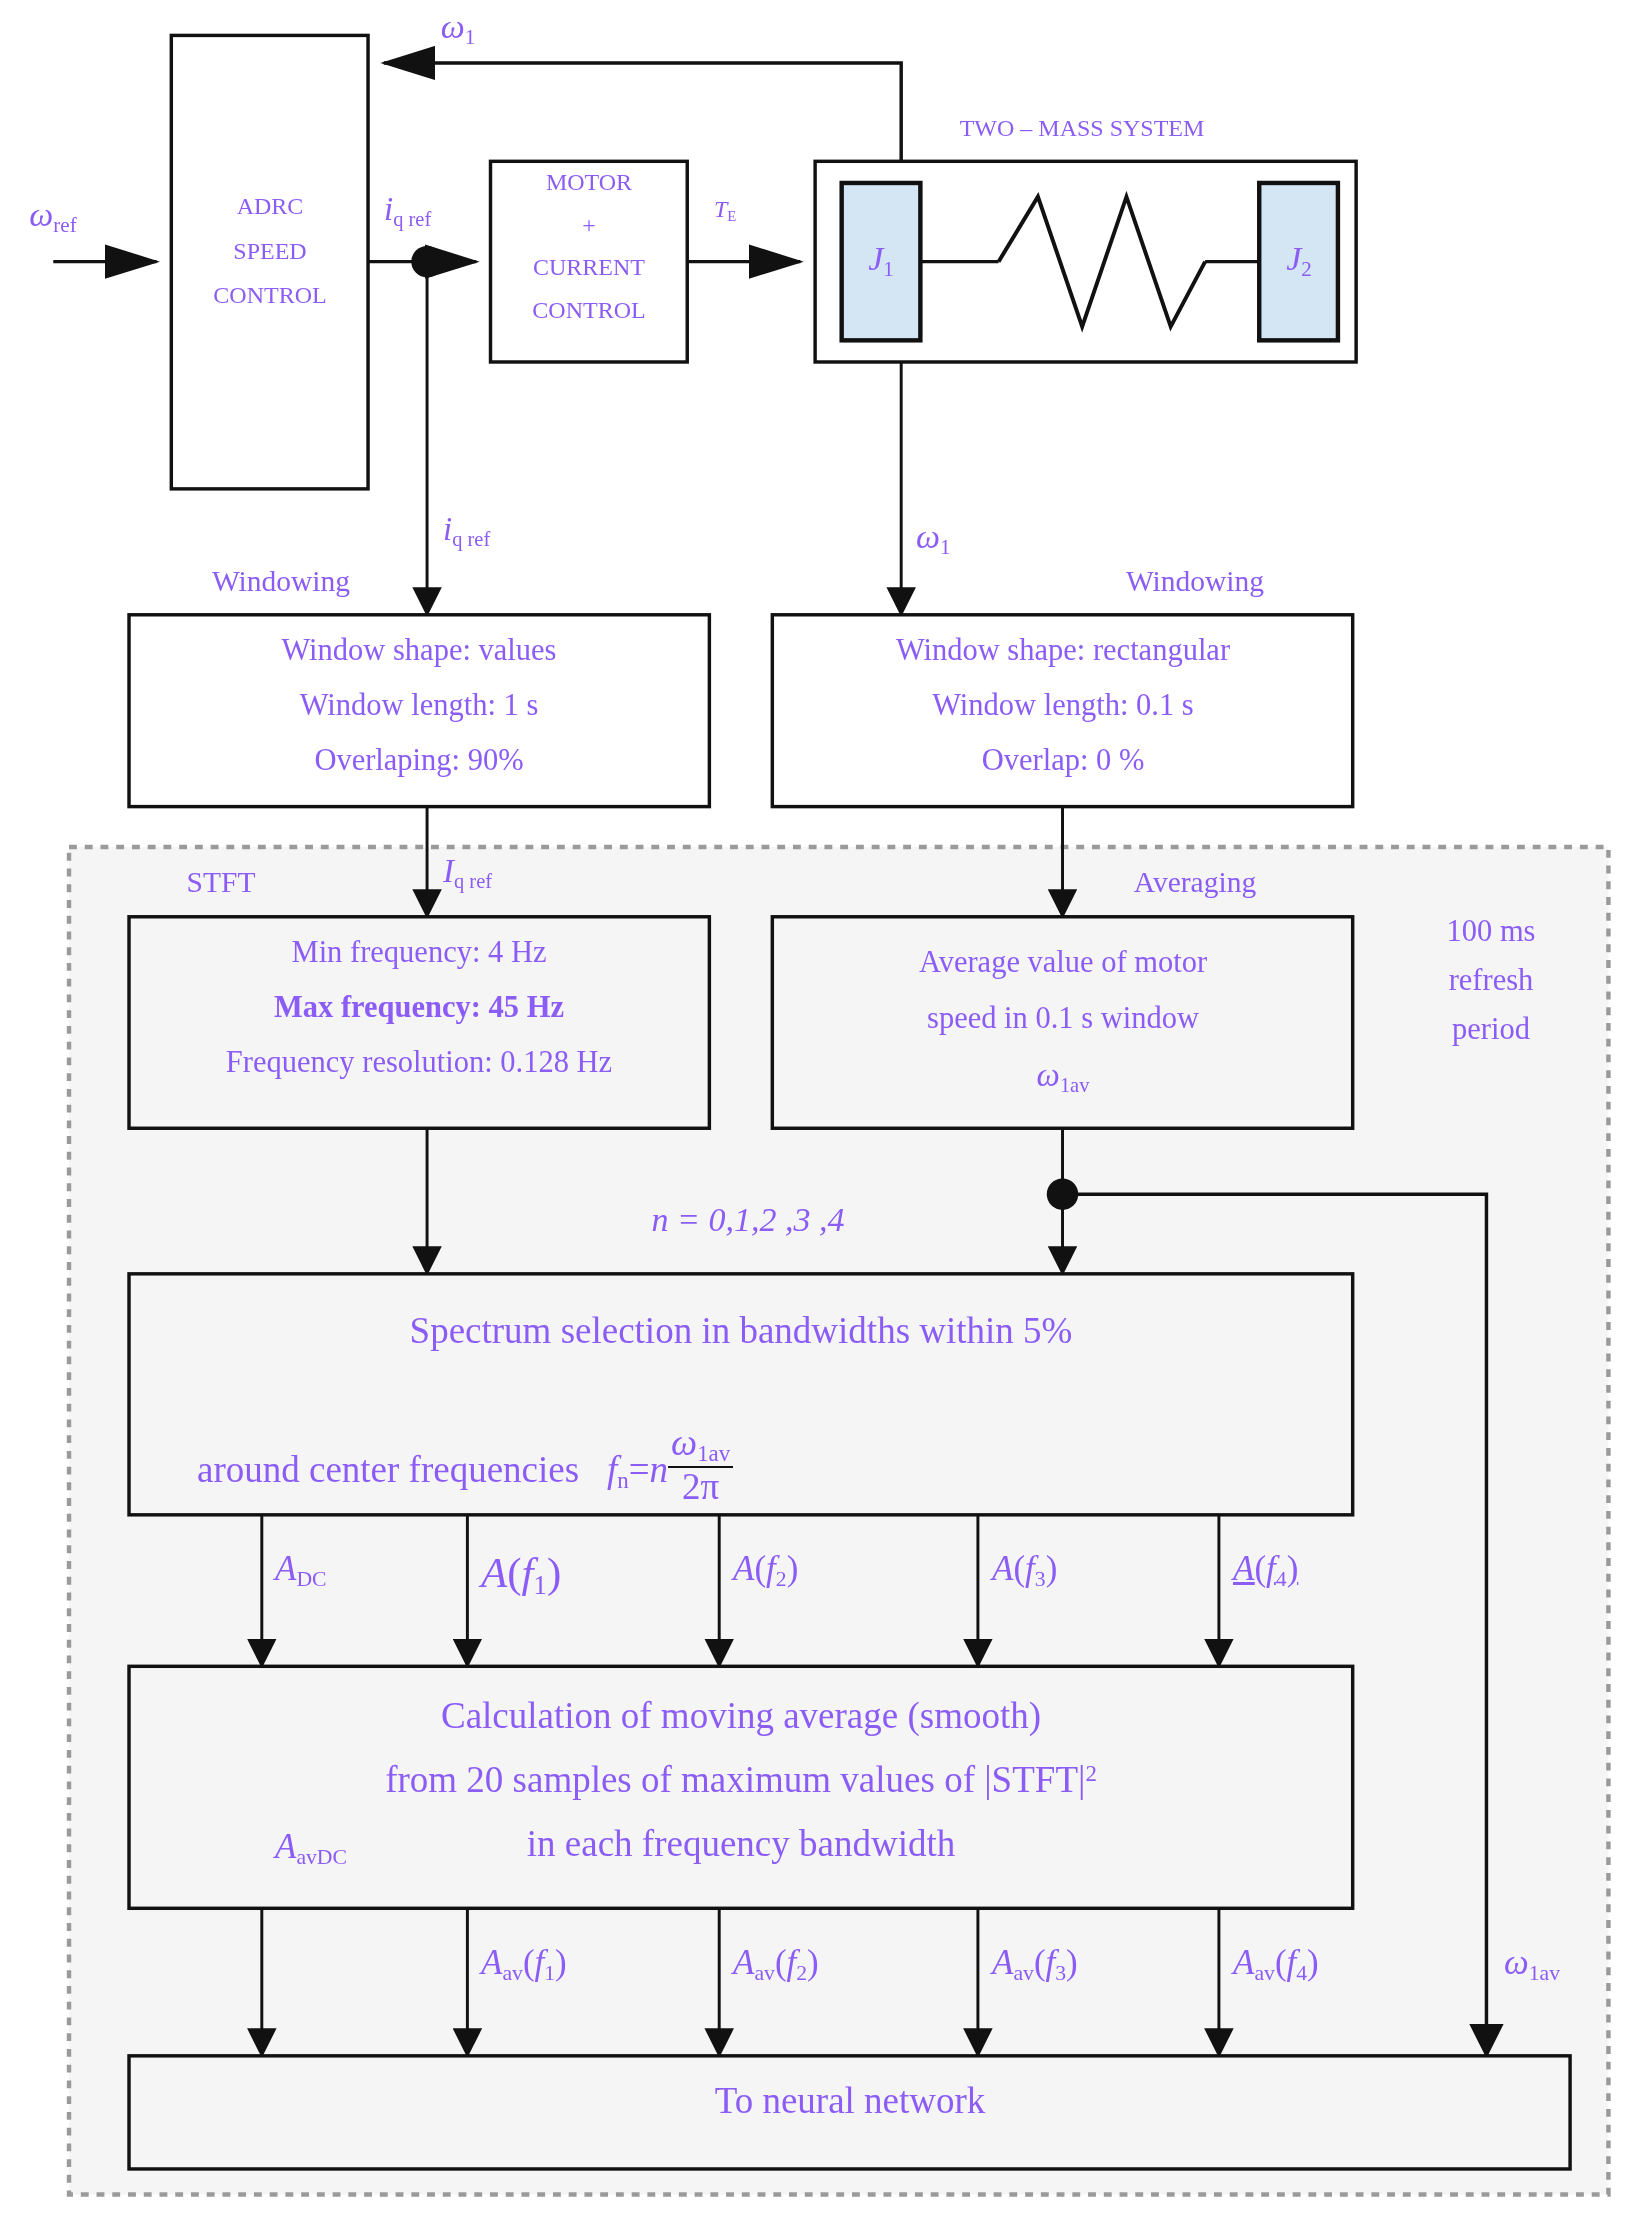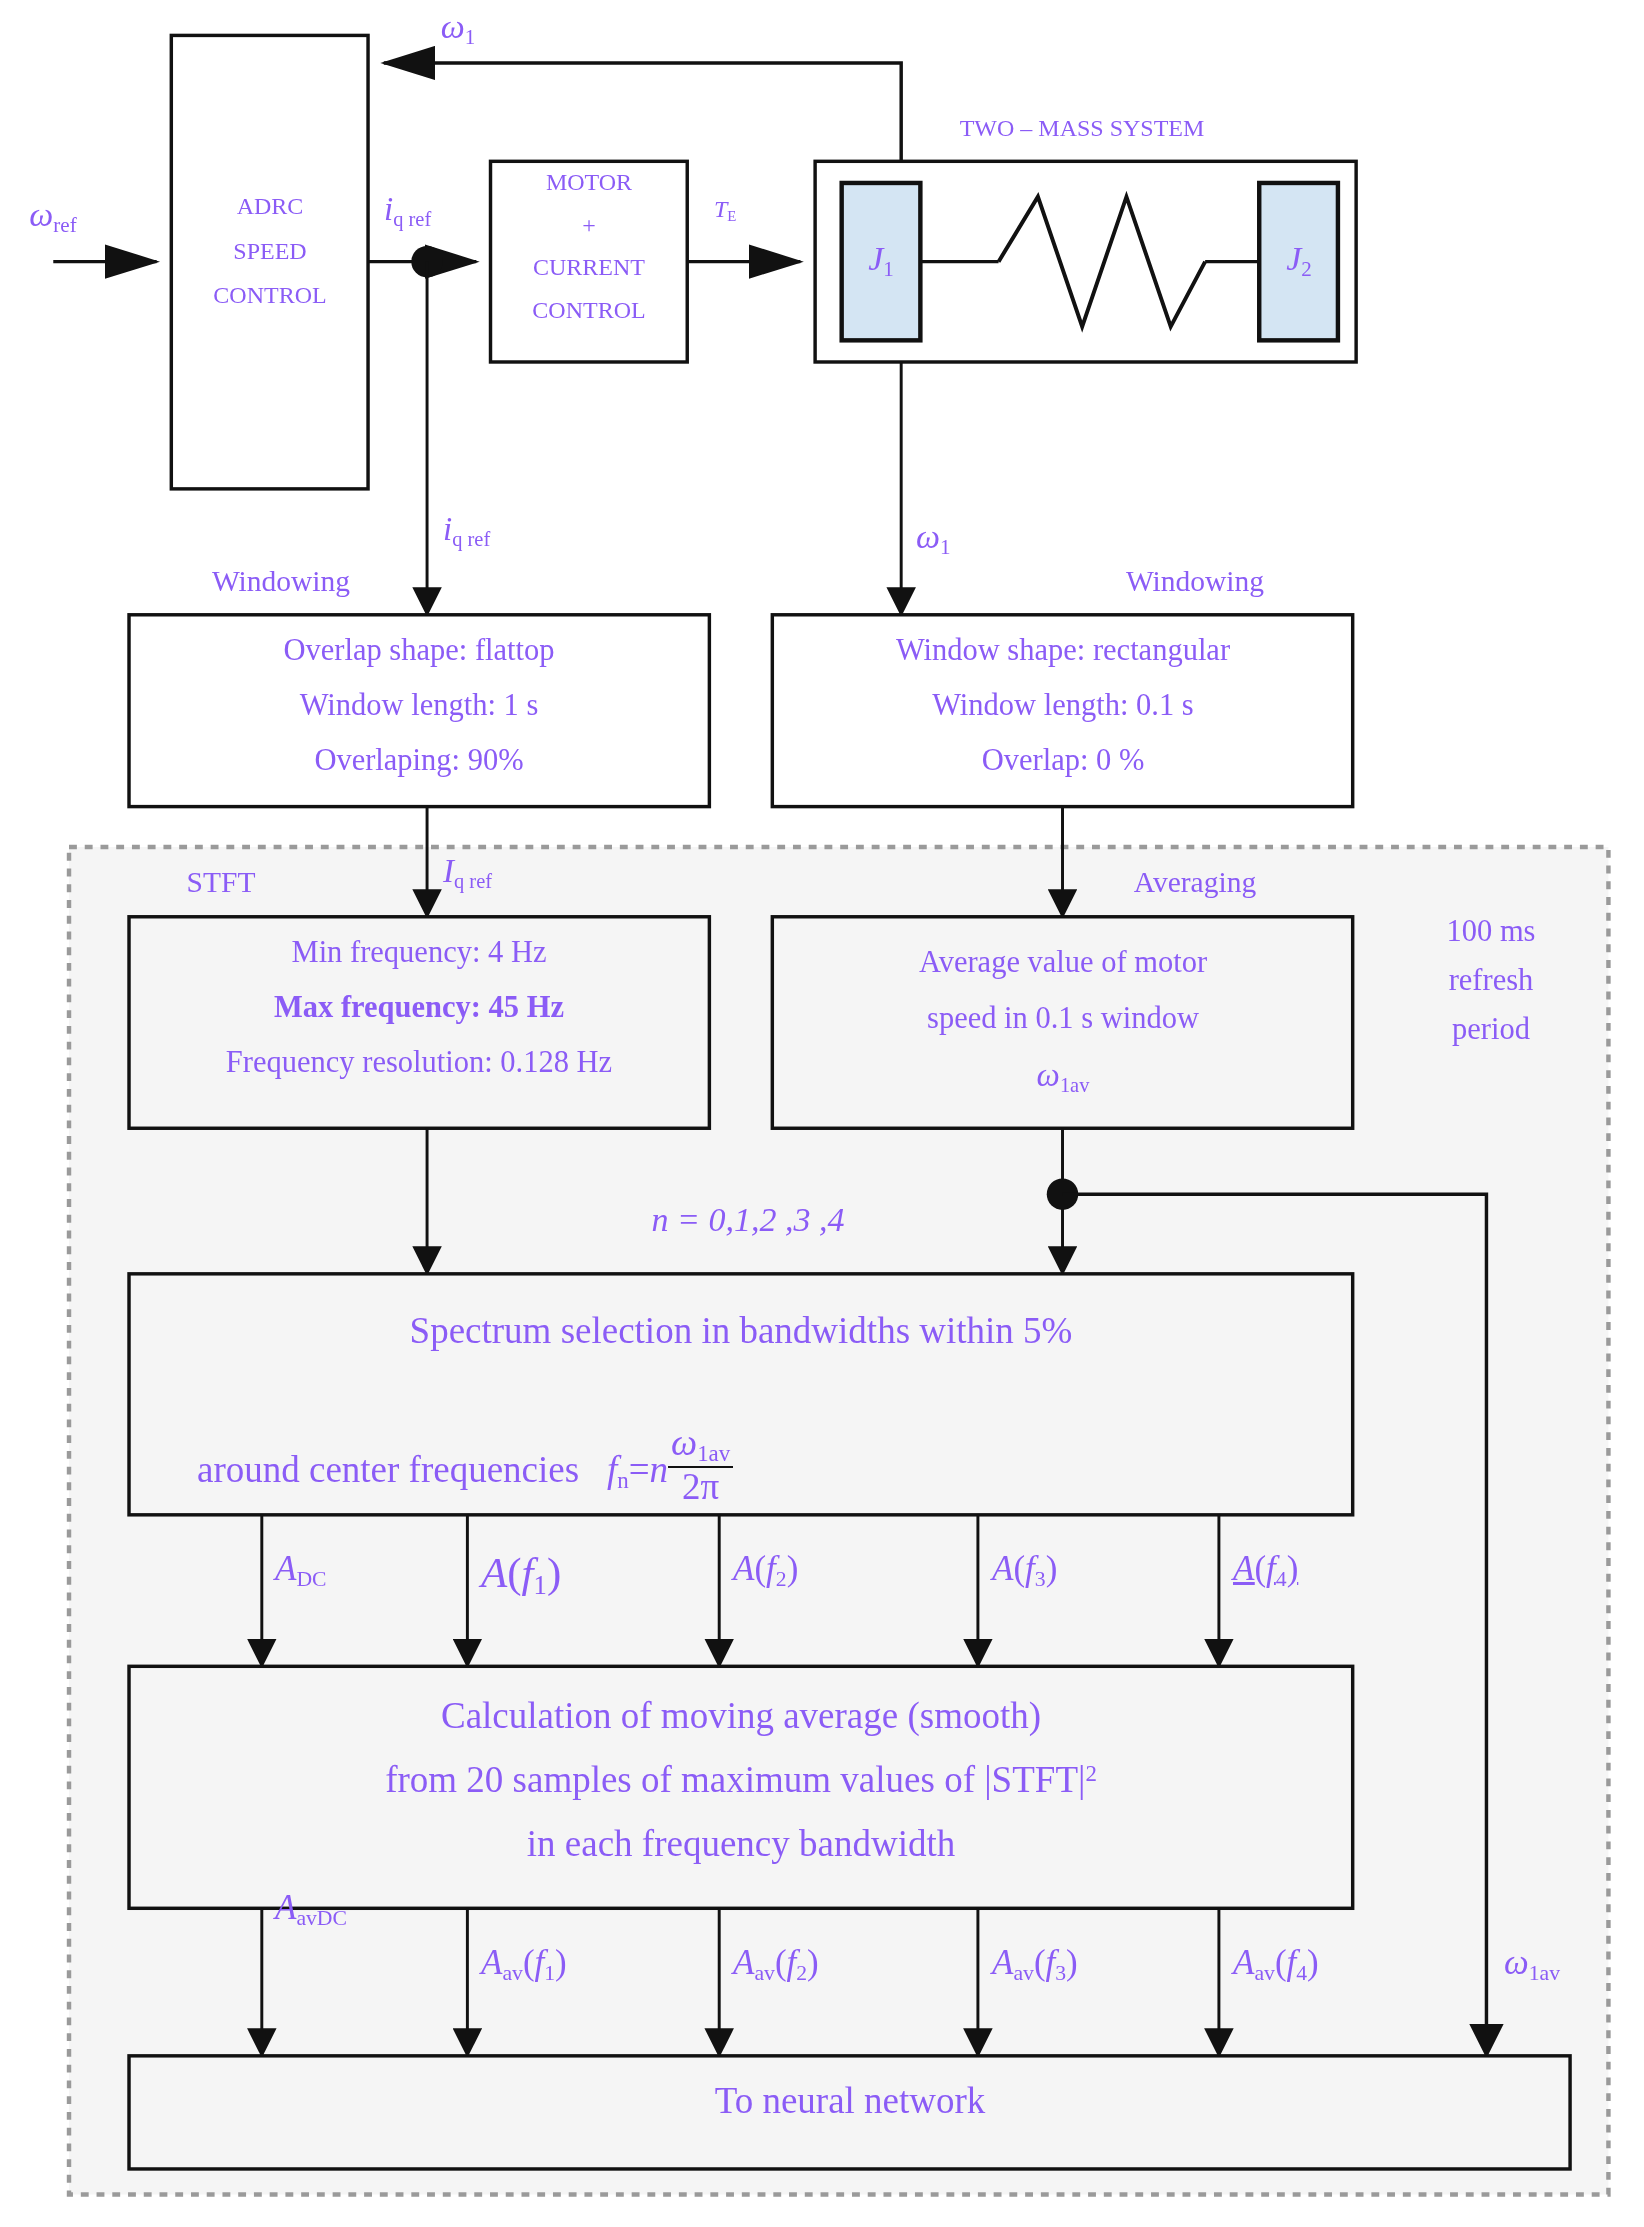--- a/index.html
+++ b/index.html
@@ -138,7 +138,7 @@
 <div class="txt smallcap ctr" style="left:281px;top:566px;">Windowing</div>
 <div class="txt smallcap ctr" style="left:1195px;top:566px;">Windowing</div>
 
-<div class="txt boxtxt ctr" style="left:419px;top:634px;">Overlap shape: flattop</div>
+<div class="txt boxtxt ctr" style="left:419px;top:634px;">Window shape: values</div>
 <div class="txt boxtxt ctr" style="left:419px;top:689px;">Window length: 1 s</div>
 <div class="txt boxtxt ctr" style="left:419px;top:744px;">Overlaping: 90%</div>
 

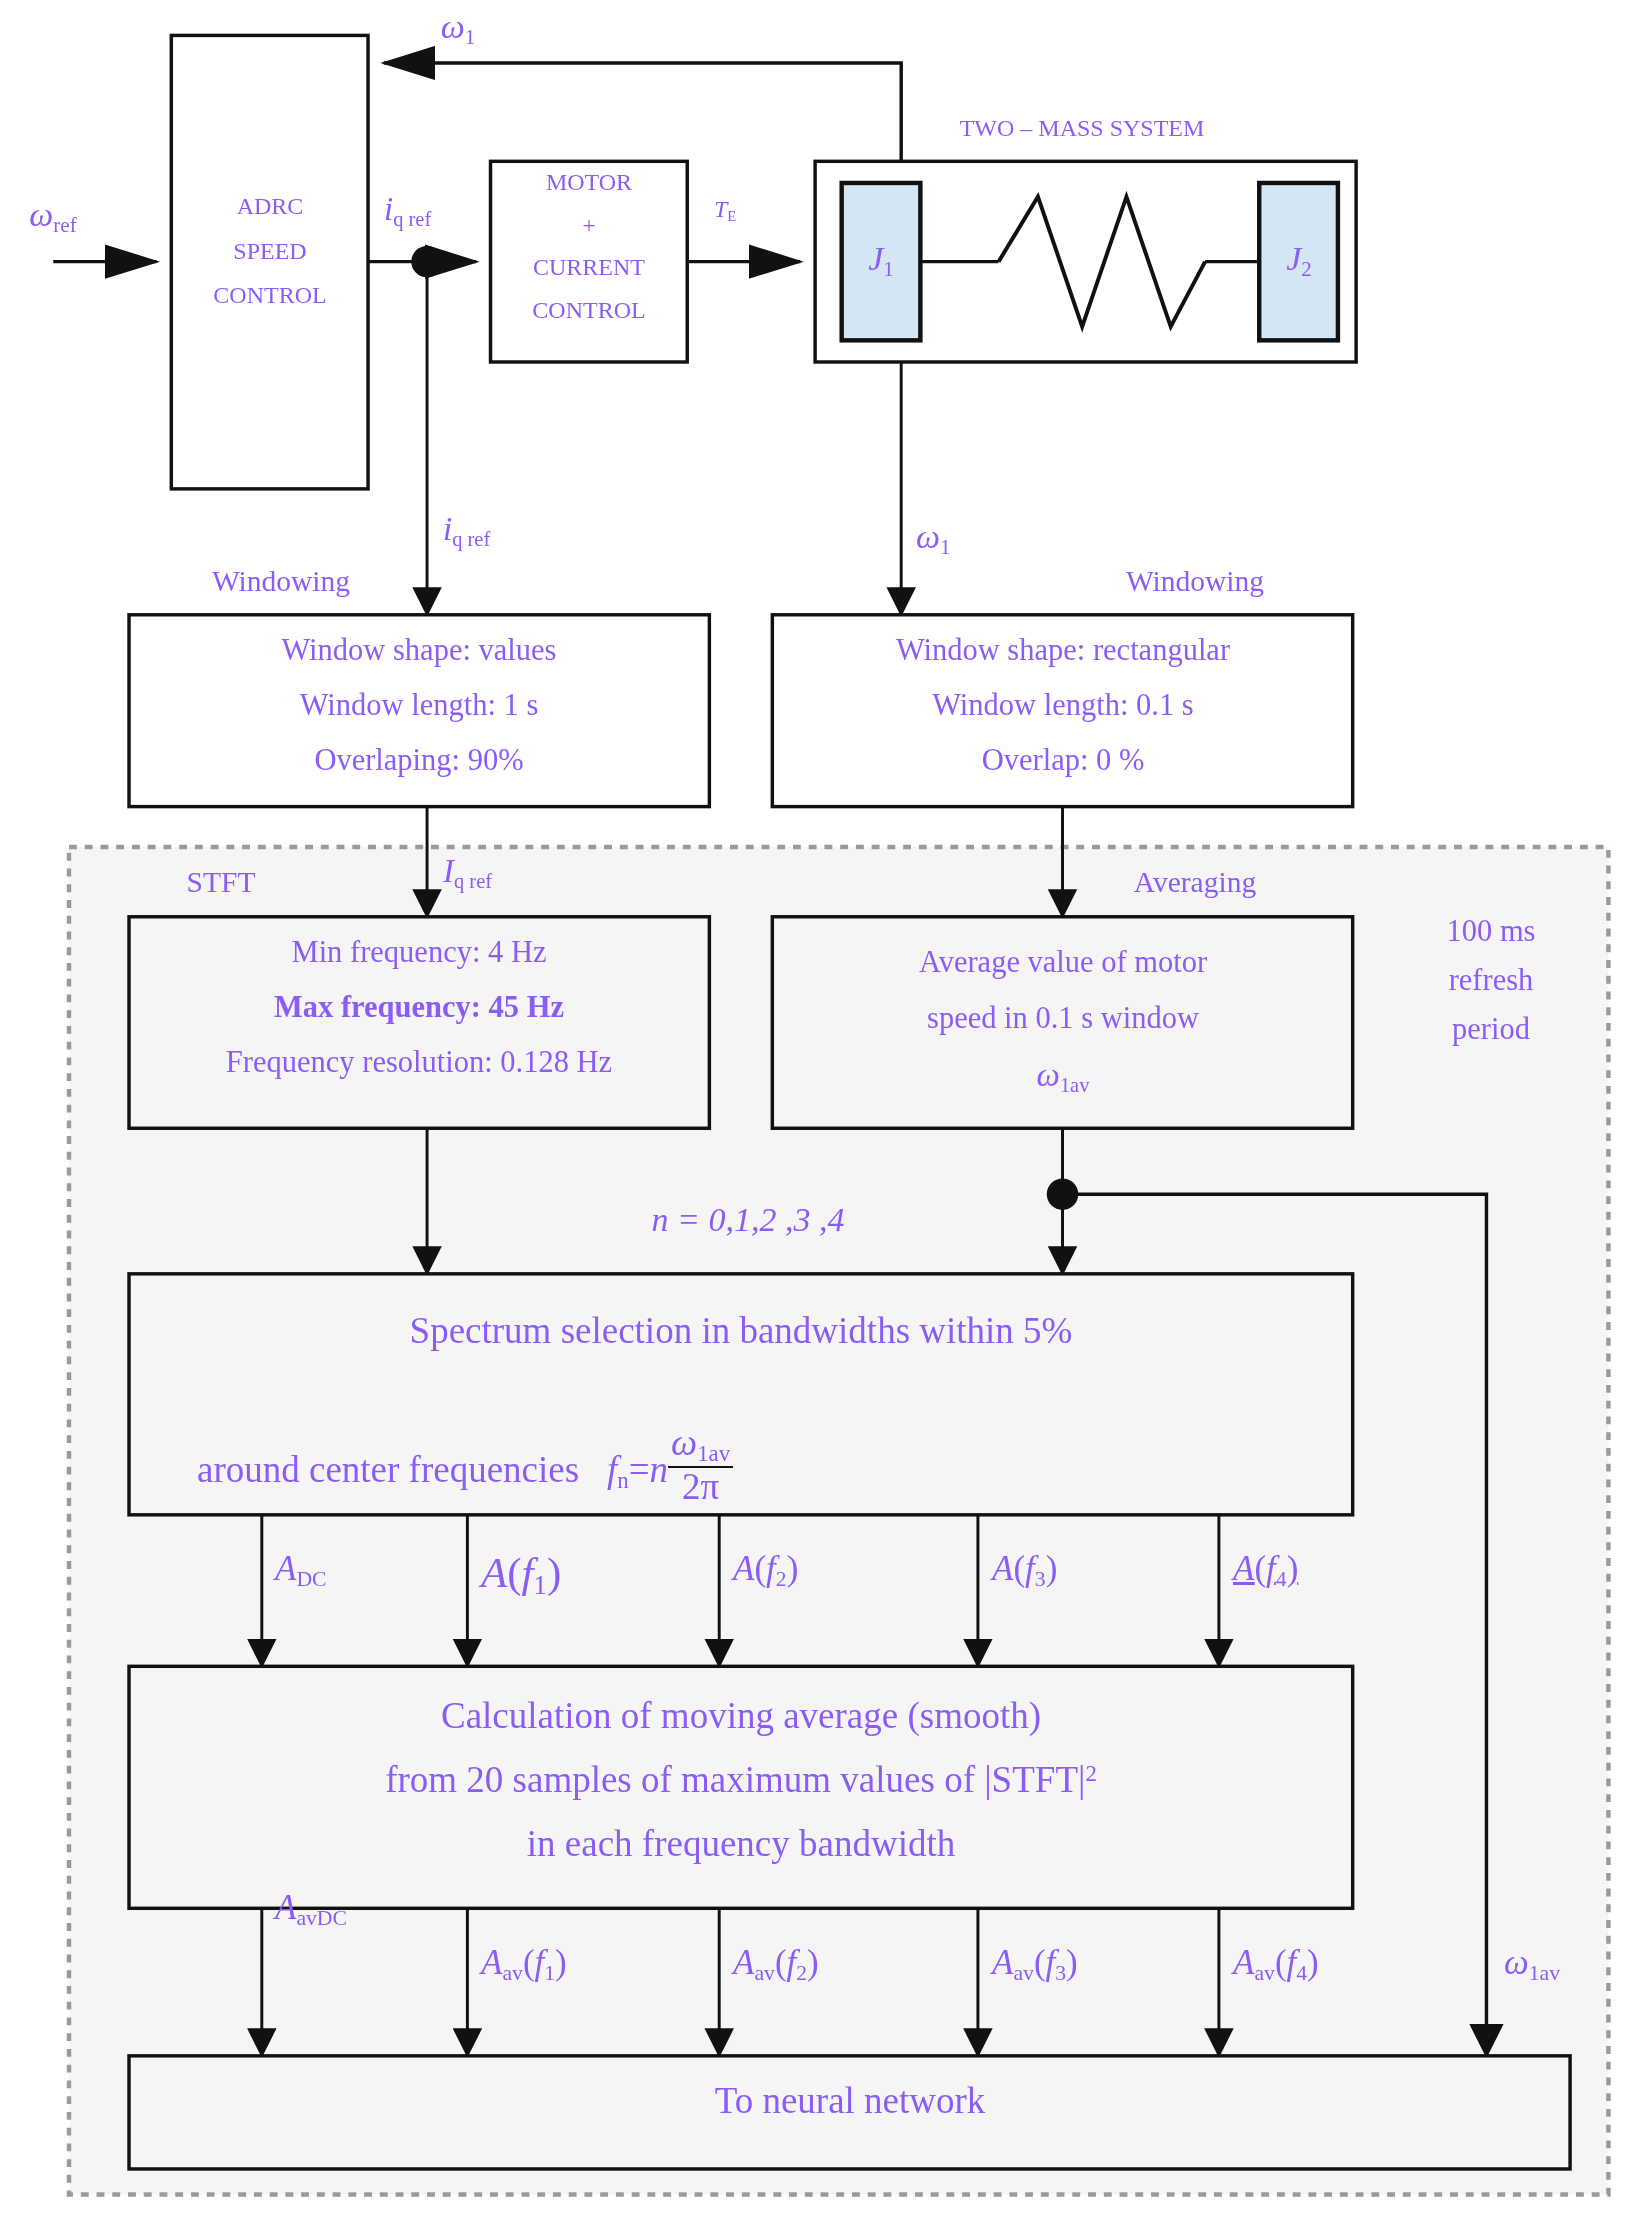--- a/index.html
+++ b/index.html
@@ -181,7 +181,7 @@
 <div class="txt bigtxt ctr" style="left:741px;top:1760px;"><span>from 20 samples of maximum values of |STFT|</span><sup>2</sup></div>
 <div class="txt bigtxt ctr" style="left:741px;top:1824px;">in each frequency bandwidth</div>
 
-<div class="txt" style="left:275px;top:1889px;font-size:35px;"><i class="mathi">A</i><sub>avDC</sub></div>
+<div class="txt" style="left:275px;top:1828px;font-size:35px;"><i class="mathi">A</i><sub>avDC</sub></div>
 <div class="txt" style="left:481px;top:1944px;font-size:35px;"><i class="mathi">A</i><sub>av</sub>(<i class="mathi">f</i><sub>1</sub>)</div>
 <div class="txt" style="left:733px;top:1944px;font-size:35px;"><i class="mathi">A</i><sub>av</sub>(<i class="mathi">f</i><sub>2</sub>)</div>
 <div class="txt" style="left:992px;top:1944px;font-size:35px;"><i class="mathi">A</i><sub>av</sub>(<i class="mathi">f</i><sub>3</sub>)</div>

